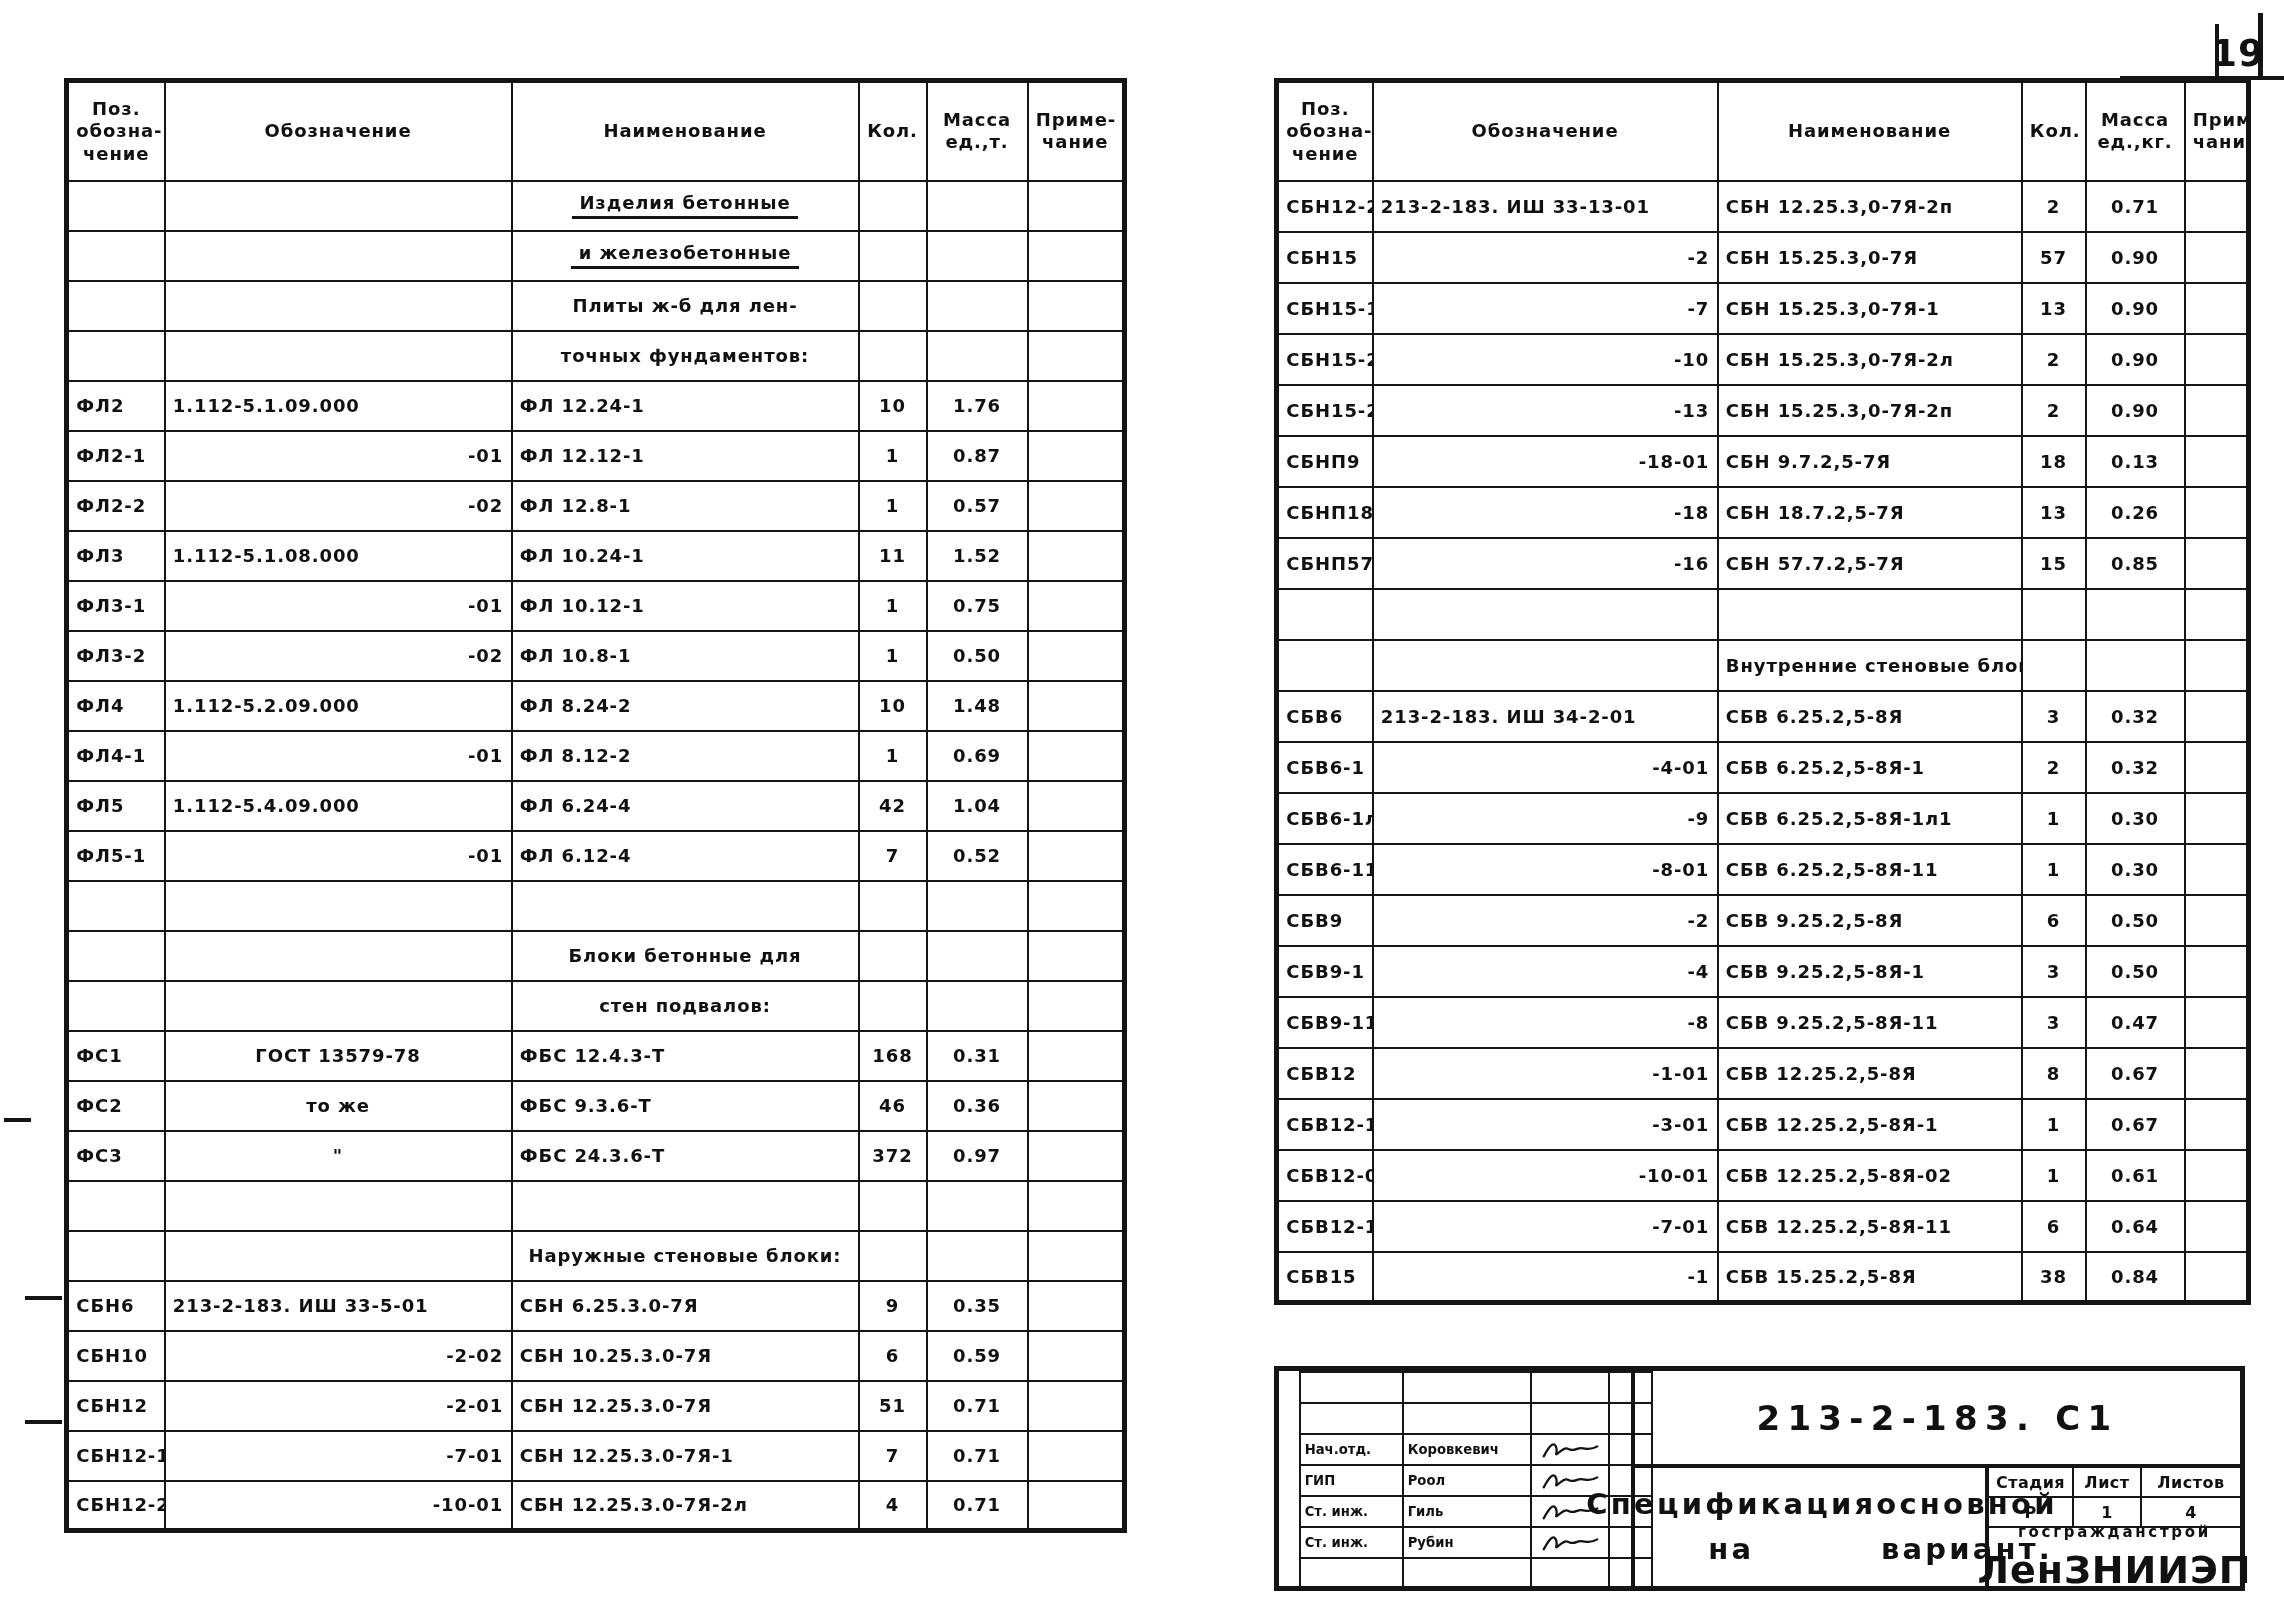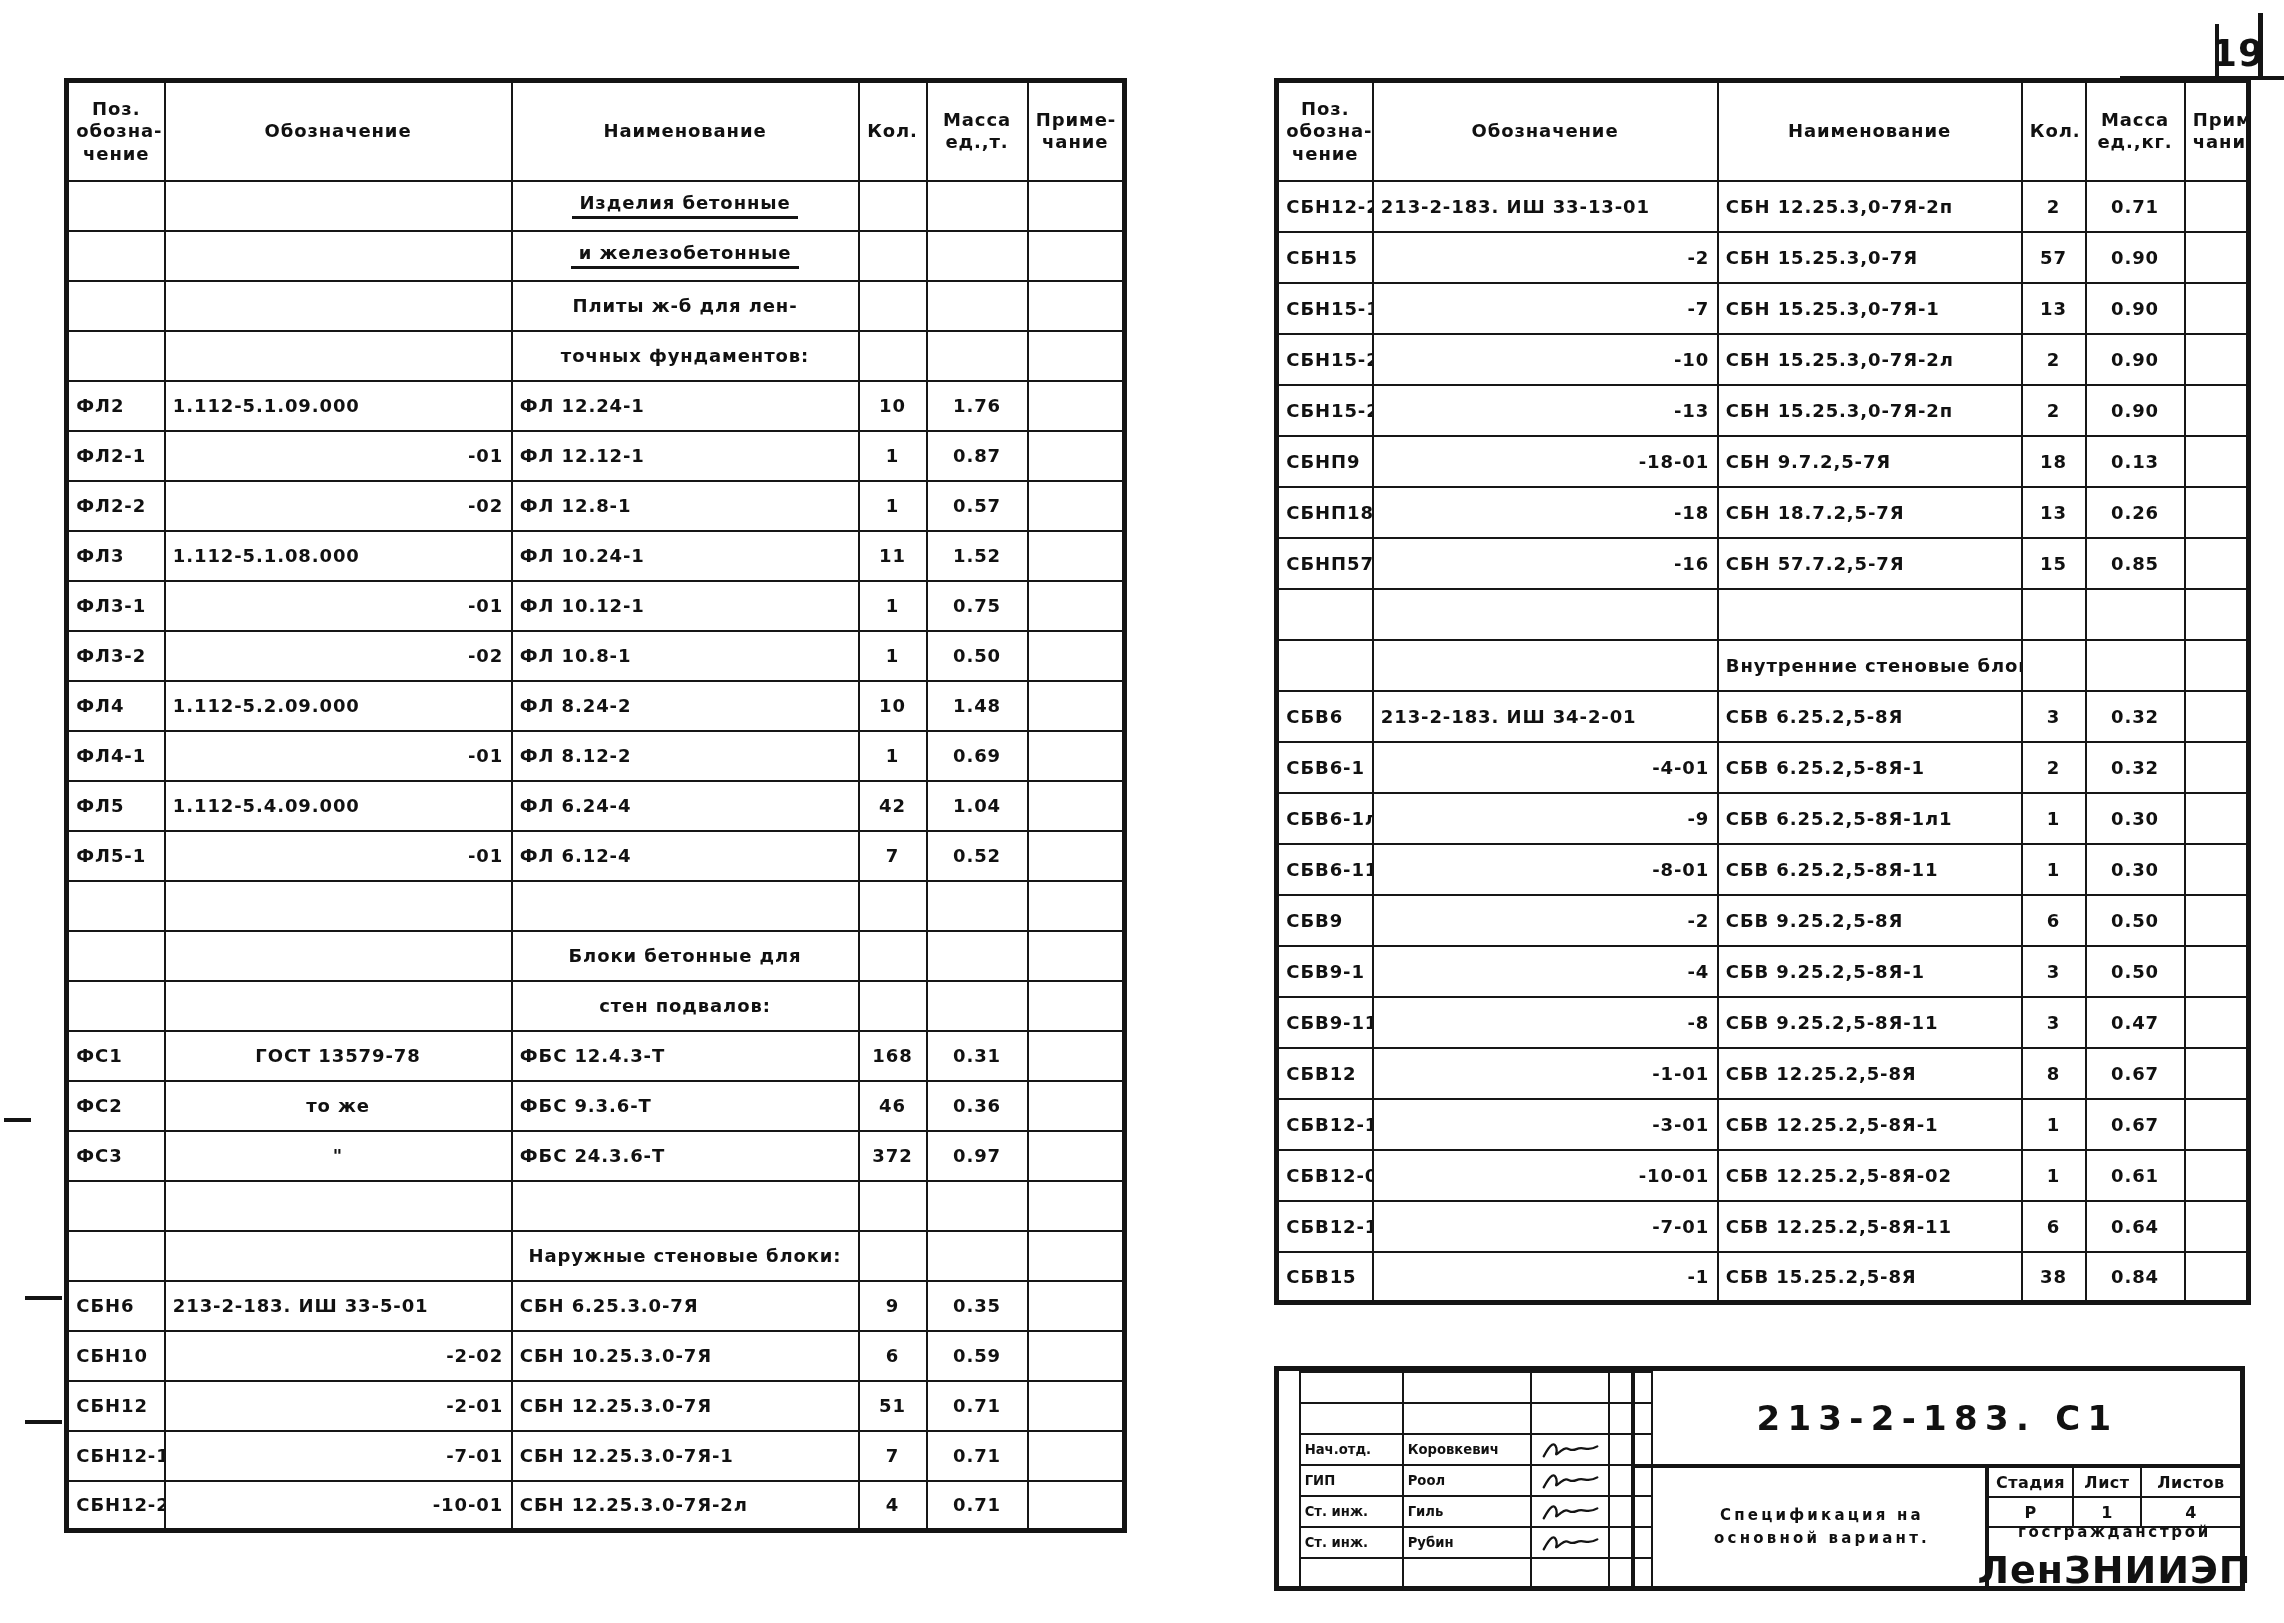--- a/index.html
+++ b/index.html
@@ -87,8 +87,8 @@
   .tb-title{
     position:absolute;left:352px;top:97px;width:354px;bottom:0;
     border-left:4.6px solid #141414;
-    display:flex;flex-direction:column;align-items:center;justify-content:center;
-    font-size:15px;letter-spacing:3.2px;line-height:1.55;text-align:center;padding-left:24px;
+    display:flex;flex-direction:row;align-items:center;justify-content:center;
+    font-size:29px;letter-spacing:3.2px;line-height:1.55;text-align:center;padding-left:24px;
   }
   .tb-stage{
     position:absolute;left:706px;top:97px;right:0;bottom:0;

